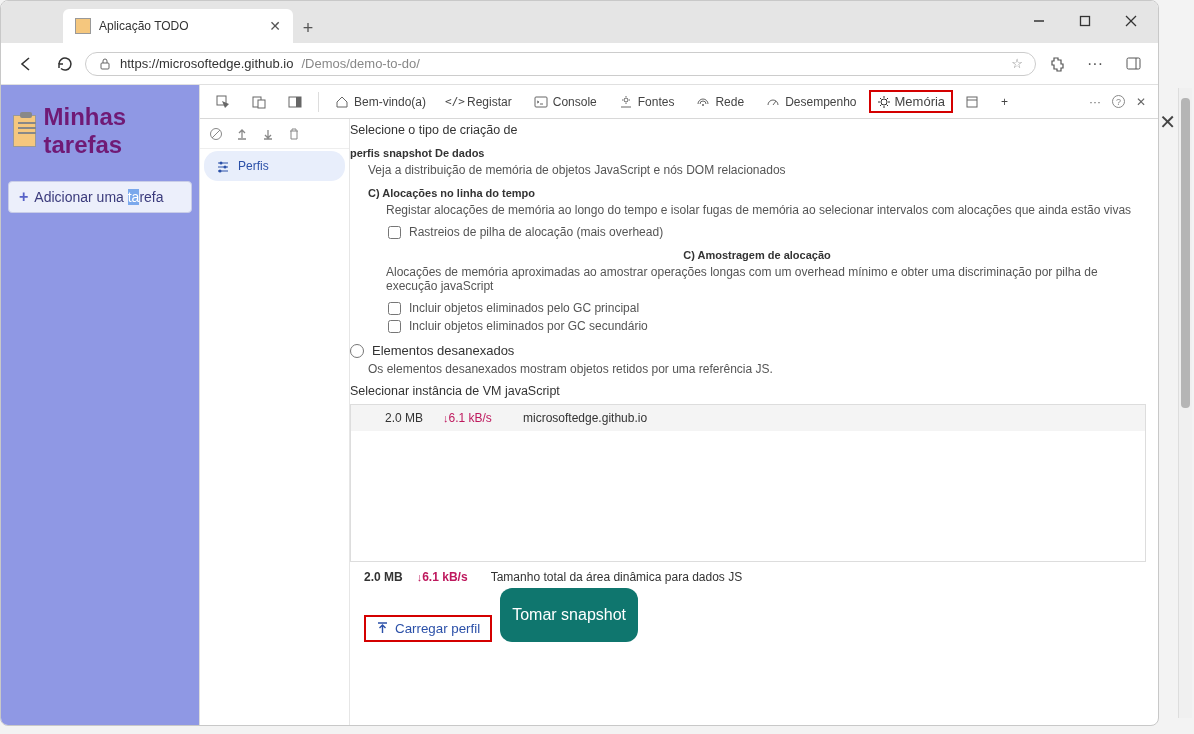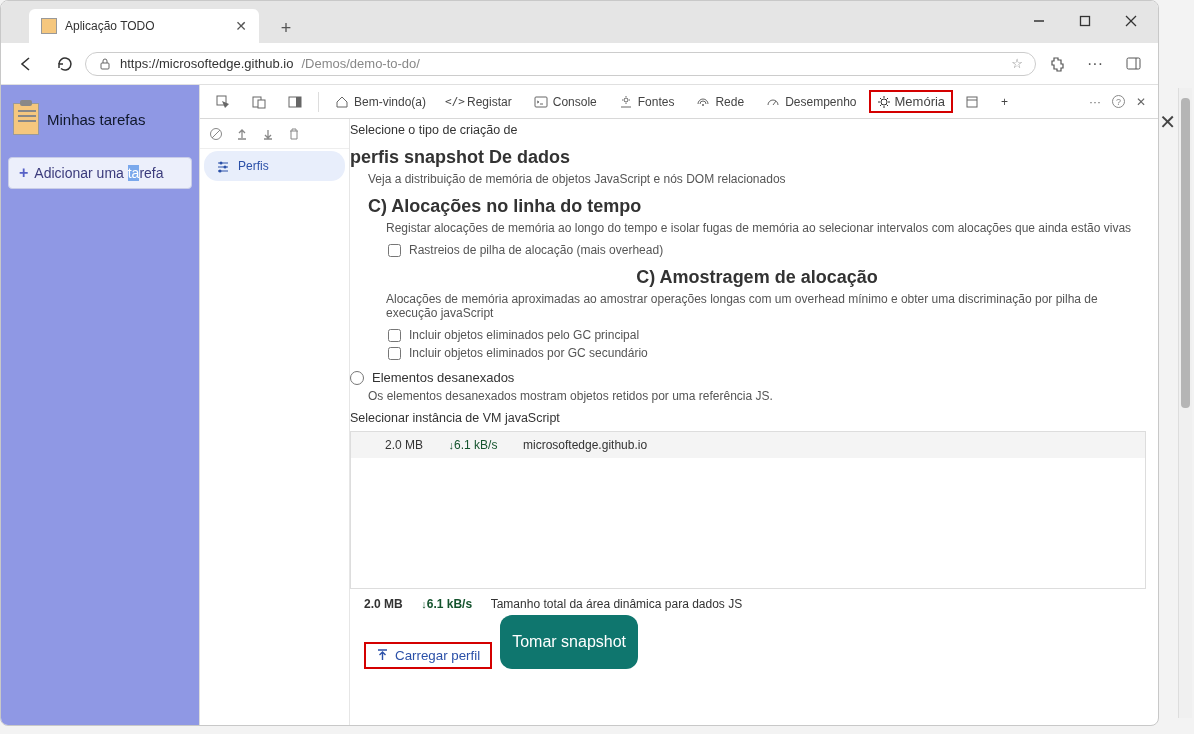--- a/index.html
+++ b/index.html
@@ -7,7 +7,7 @@
 
 .window { position: absolute; left: 0; top: 0; width: 1159px; height: 726px; background: #fff; border: 1px solid #c8c8c8; border-radius: 8px; overflow: hidden; }
 
-.title-bar { height: 42px; background: #e5e5e5; display: flex; align-items: flex-end; padding-left: 28px; gap: 12px; }
+.title-bar { height: 42px; background: #e5e5e5; display: flex; align-items: flex-end; padding-left: 62px; }
 .tab { background: #fff; height: 34px; border-radius: 6px 6px 0 0; display: flex; align-items: center; padding: 0 12px; gap: 8px; min-width: 230px; }
 .tab-icon { width: 16px; height: 16px; background: #f5c77e; border: 1px solid #999; display: inline-block; }
 .tab-title { font-size: 12px; color: #333; flex: 1; }

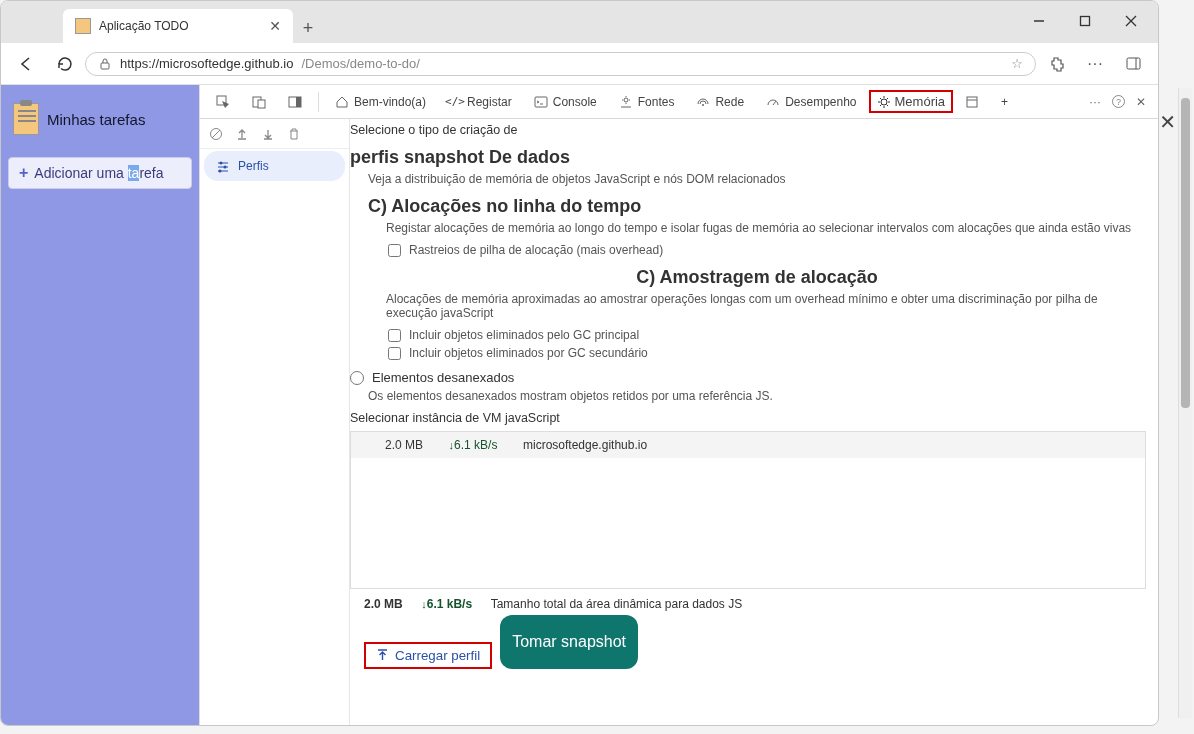--- a/index.html
+++ b/index.html
@@ -29,7 +29,7 @@
 .clipboard-icon { width: 26px; height: 32px; background: #f5c77e; border: 1px solid #999; position: relative; }
 .clipboard-icon::before { content:''; position:absolute; top:-4px; left:6px; width:12px; height:6px; background:#888; border-radius:2px;}
 .clipboard-icon::after { content:''; position:absolute; top:6px; left:4px; width:18px; height:2px; background:#888; box-shadow: 0 5px 0 #888, 0 10px 0 #888; }
-.app-title { font-size: 15px; color: #0f172a; }
+.app-title { font-size: 24px; color: #701a75; font-weight: bold; }
 .add-task { margin: 14px auto 10px; width: 184px; height: 32px; background: #eceffb; border: 1px solid #c9cde8; border-radius: 4px; display: flex; align-items: center; padding: 0 10px; gap: 6px; color: #3b3b7c; font-size: 14px; }
 .add-task-plus { color: #5661c7; font-weight: bold; font-size: 16px; }
 .add-task .hl { background: #7aa8ec; color: #fff; }

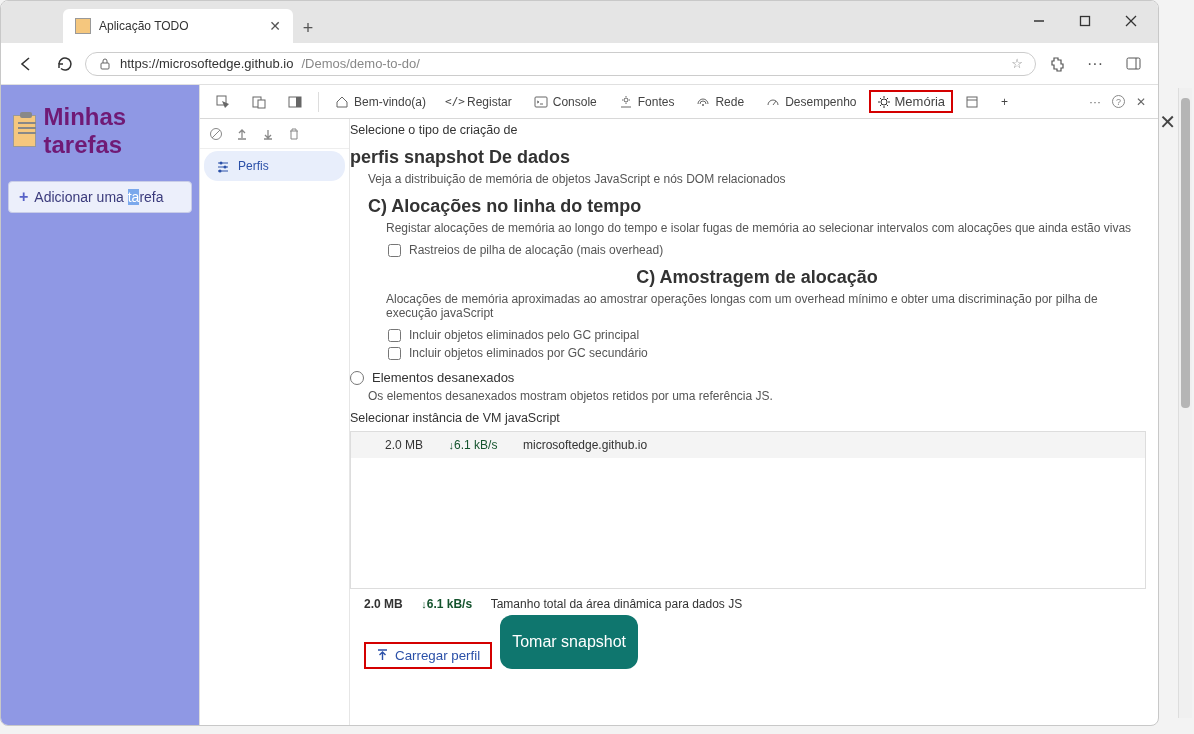--- a/index.html
+++ b/index.html
@@ -50,7 +50,7 @@
 .profiles-item { height:30px; display:flex; align-items:center; gap:8px; padding:0 12px; background:#e8eefb; border-radius: 14px; margin: 2px 4px; font-size:12px; color:#2b50a8; }
 
 .dt-main { flex:1; padding: 4px 12px 8px 0; overflow:auto; font-size:12.5px; color:#333; }
-.dt-main h3 { font-size:18px; font-weight:600; margin: 10px 0 4px 0; }
+.dt-main h3 { font-size:11px; font-weight:600; margin: 10px 0 4px 0; }
 .dt-main .sub { font-size:12px; color:#555; margin: 2px 0 8px 18px; }
 .dt-main .chk { display:flex; align-items:center; gap:8px; margin: 4px 0 4px 38px; font-size:12px; color:#555; }
 .dt-main .chk input { width:13px; height:13px; }

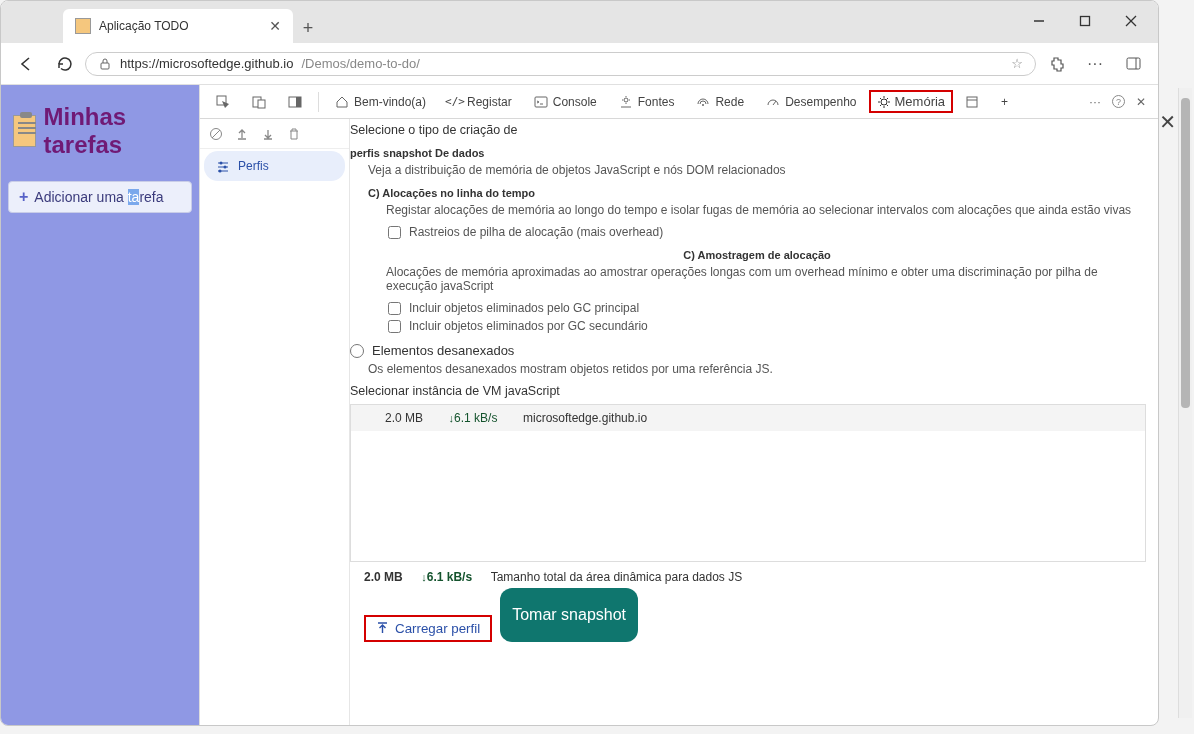--- a/index.html
+++ b/index.html
@@ -60,7 +60,7 @@
 .vm-list { border:1px solid #ddd; height: 158px; margin-top:6px; background:#fff; overflow:auto; }
 .vm-row { display:flex; align-items:center; padding:6px 20px; gap:20px; font-size:12px; background:#f4f4f4; }
 .vm-size { width:52px; text-align:right; }
-.vm-rate { color:#14532d; width:60px;text-align:center; }
+.vm-rate { color:#be185d; width:60px; }
 .vm-rate::before { content:'↓'; font-size:11px; }
 .footer { display:flex; align-items:center; gap:14px; padding:8px 14px 2px; font-size:12px; }
 .btn-load { border:2px solid #d40000; padding:4px 10px; display:flex; align-items:center; gap:6px; color:#2b50a8; background:#fff;margin-top:27px; }

